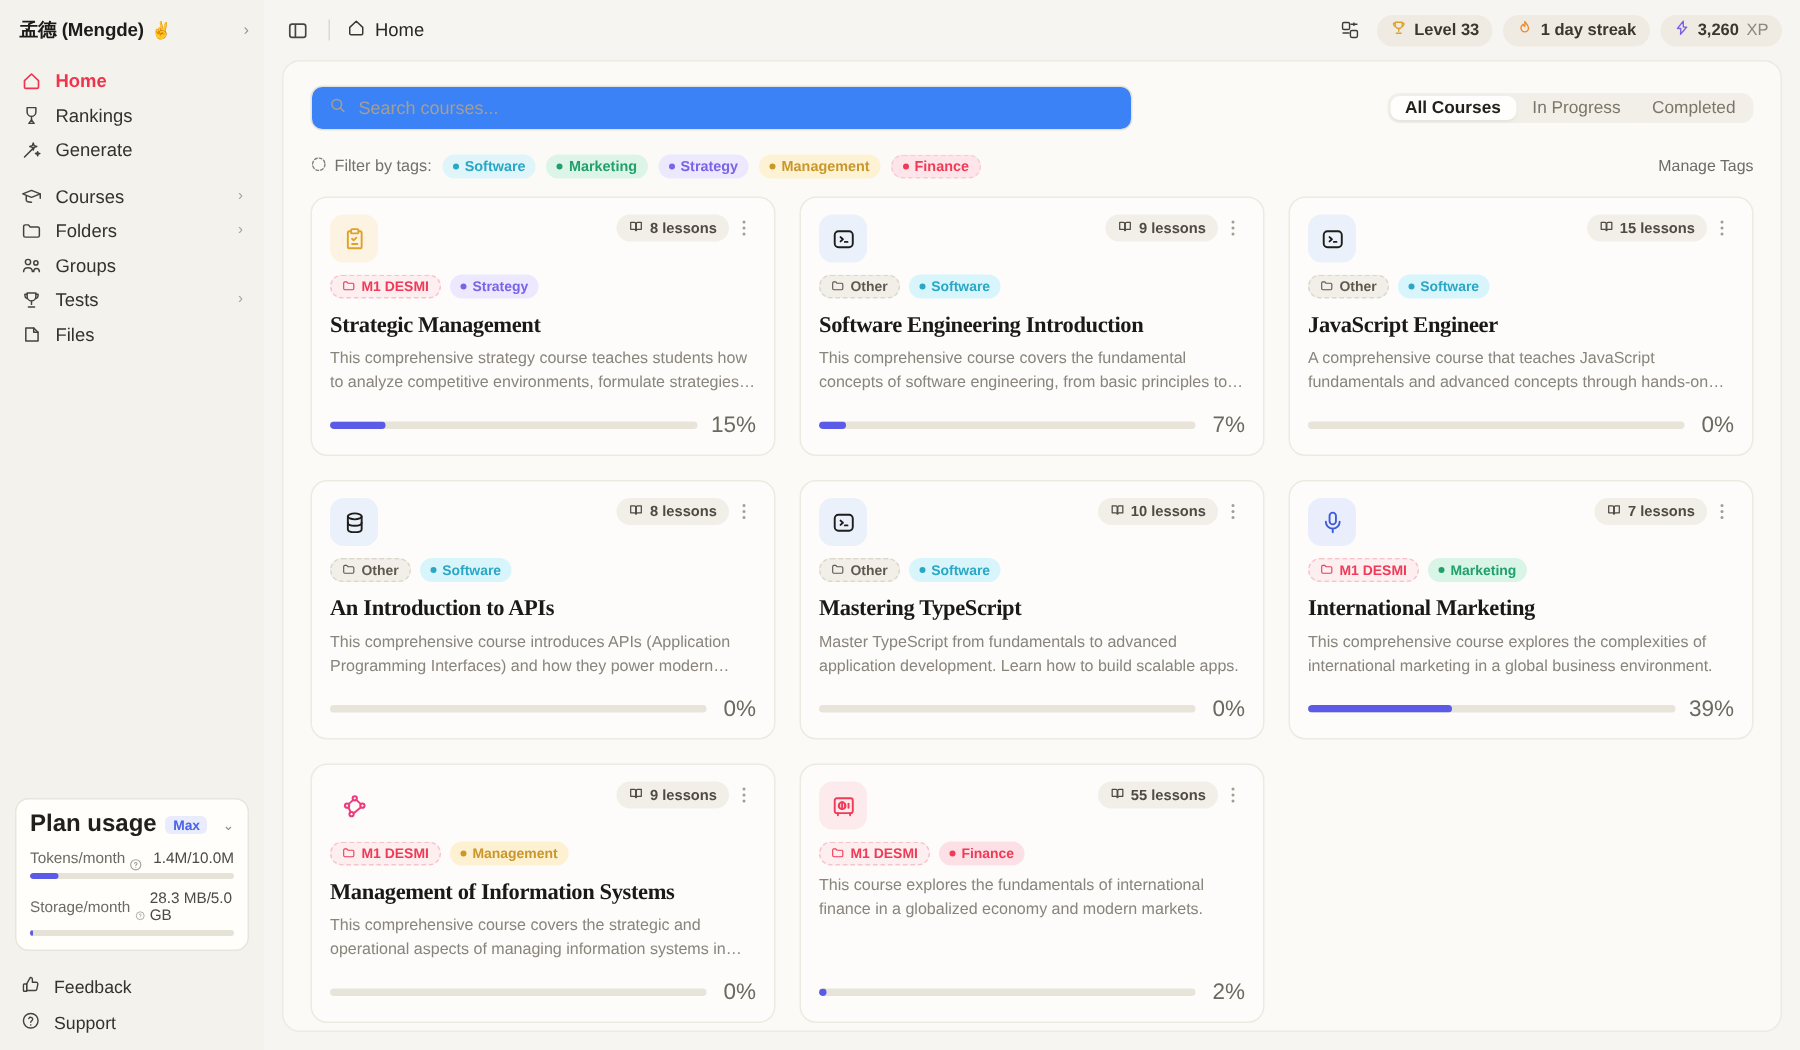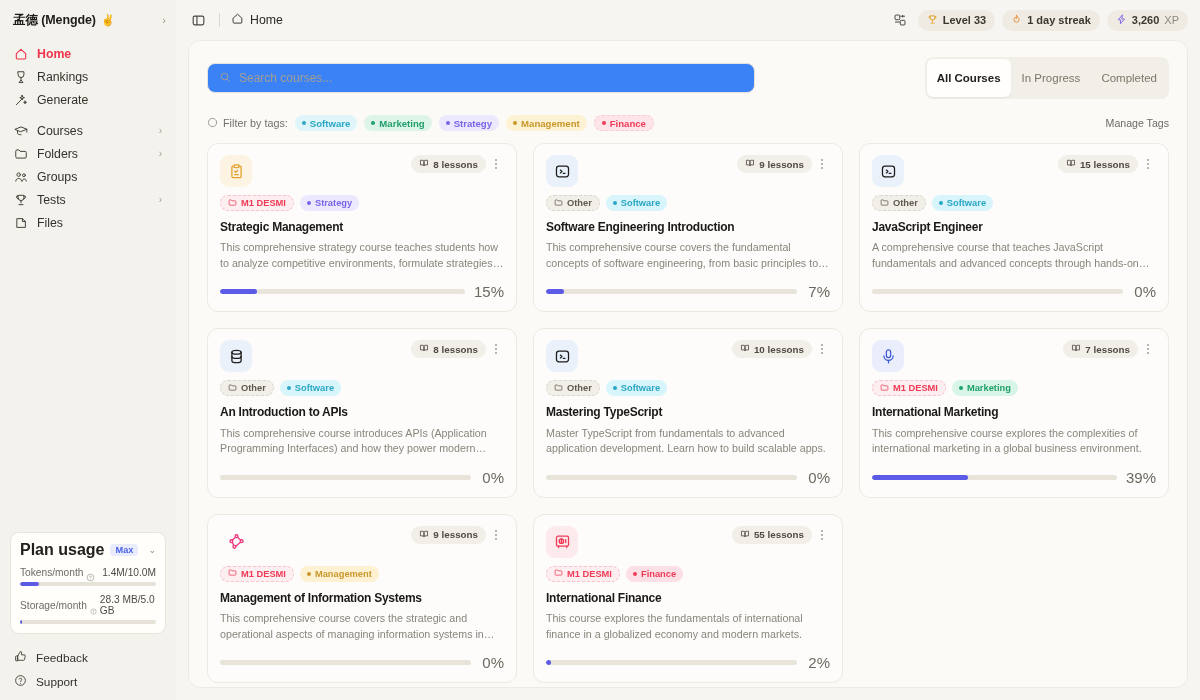--- a/index.html
+++ b/index.html
@@ -112,7 +112,7 @@
     background: #f2efe8; border-radius: 8px; padding: 2px; gap: 1px;
   }
   .seg-btn {
-    height: 38px; display: flex; align-items: center; padding: 0 10px;
+    height: 16px; display: flex; align-items: center; padding: 0 10px;
     border-radius: 6px; font-size: 11.5px; color: #7b7668; cursor: pointer;
   }
   .seg-btn.active { background: #fffefc; color: #24211d; font-weight: 600; box-shadow: 0 1px 2px rgba(0,0,0,.06); }

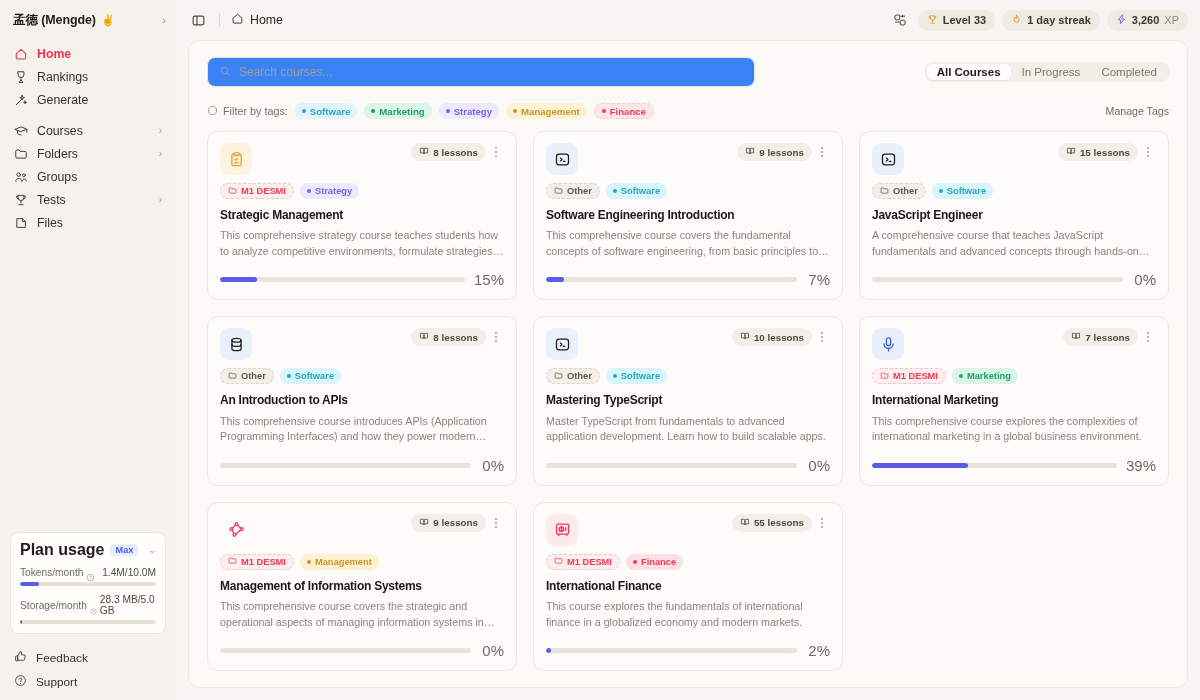--- a/index.html
+++ b/index.html
@@ -166,8 +166,8 @@
   .chip.folder-neutral { background: #f2efe8; color: #5d594f; border: 1px dashed #dcd7cc; }
 
   .card-title {
-    margin-top: 9px; font-size: 12px; font-weight: 700;
-    color: #1b1917; letter-spacing: -0.25px; line-height: 1.2;
+    margin-top: 9px; font-size: 15px; font-weight: 700;
+    color: #1b1917; letter-spacing: -0.25px; line-height: 1.2; font-family: Liberation Serif, serif;
   }
   .card-desc {
     margin-top: 6px; font-size: 10.7px; color: #8a857c; line-height: 1.45;

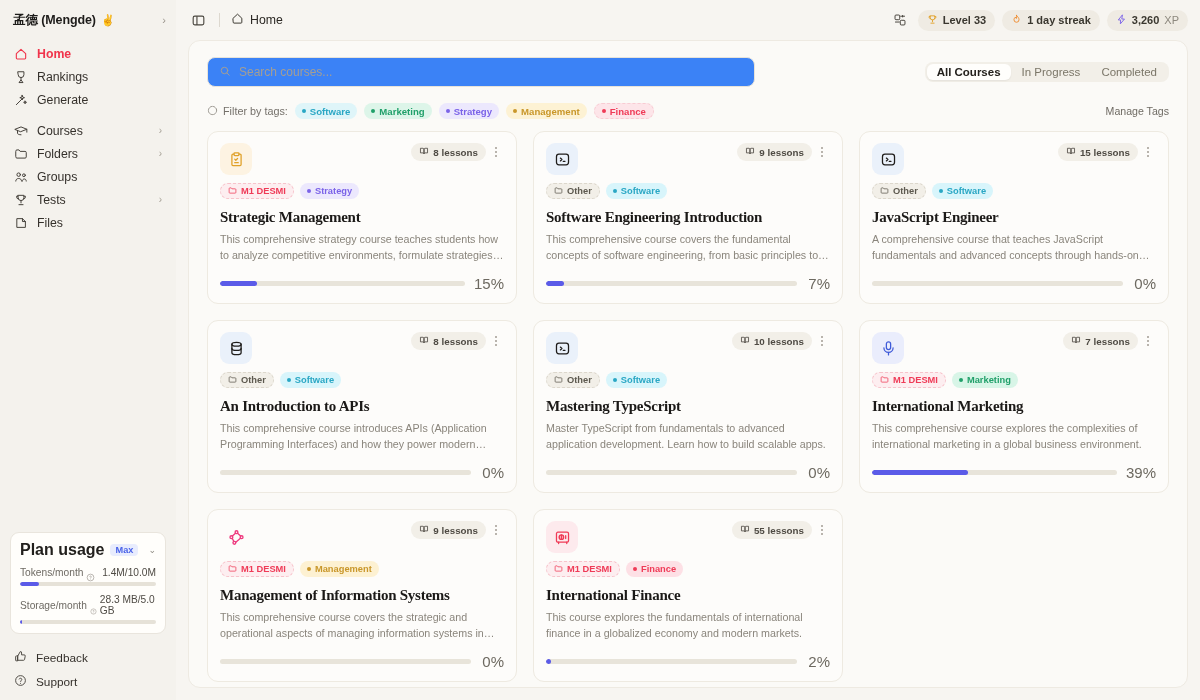--- a/index.html
+++ b/index.html
@@ -825,7 +825,6 @@
                 <span>Finance</span>
               </div>
             </div>
-            <div class="card-title">International Finance</div>
             <div class="card-desc">This course explores the fundamentals of international finance in a globalized economy and modern markets.</div>
             <div class="prog-row">
               <div class="prog-track">

